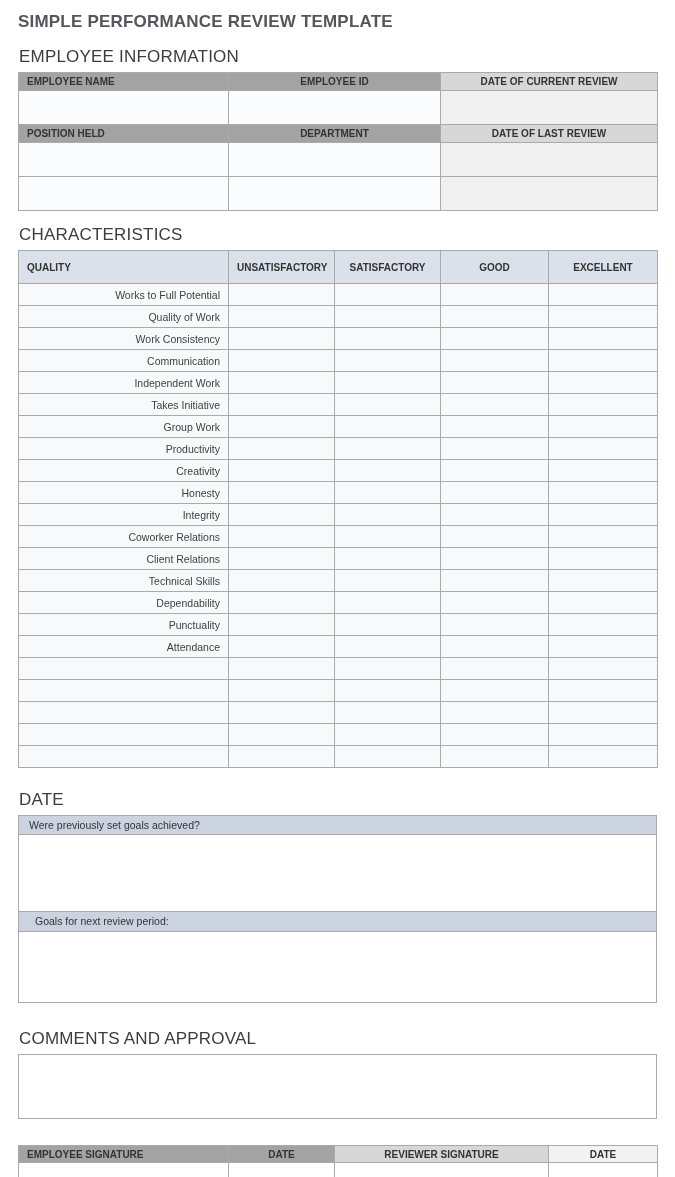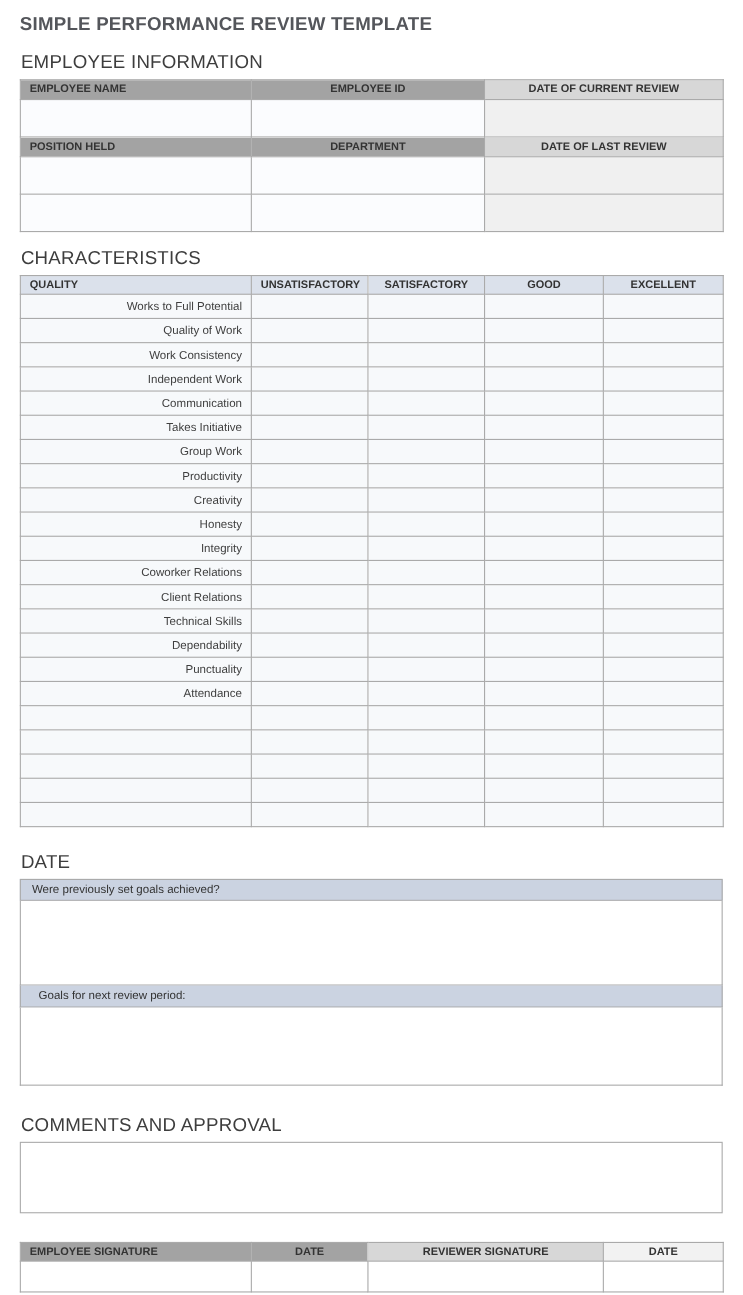--- a/index.html
+++ b/index.html
@@ -45,7 +45,7 @@
   
   .char-table th {
     font-size: 10px; font-weight: bold; color: #333;
-    background: #dbe1eb; height: 17px; padding: 0 8px;
+    background: #dbe1eb; height: 33px; padding: 0 8px;
   }
   .char-table td { height: 22px; background: #f7f9fb; }
   .char-table td.q {

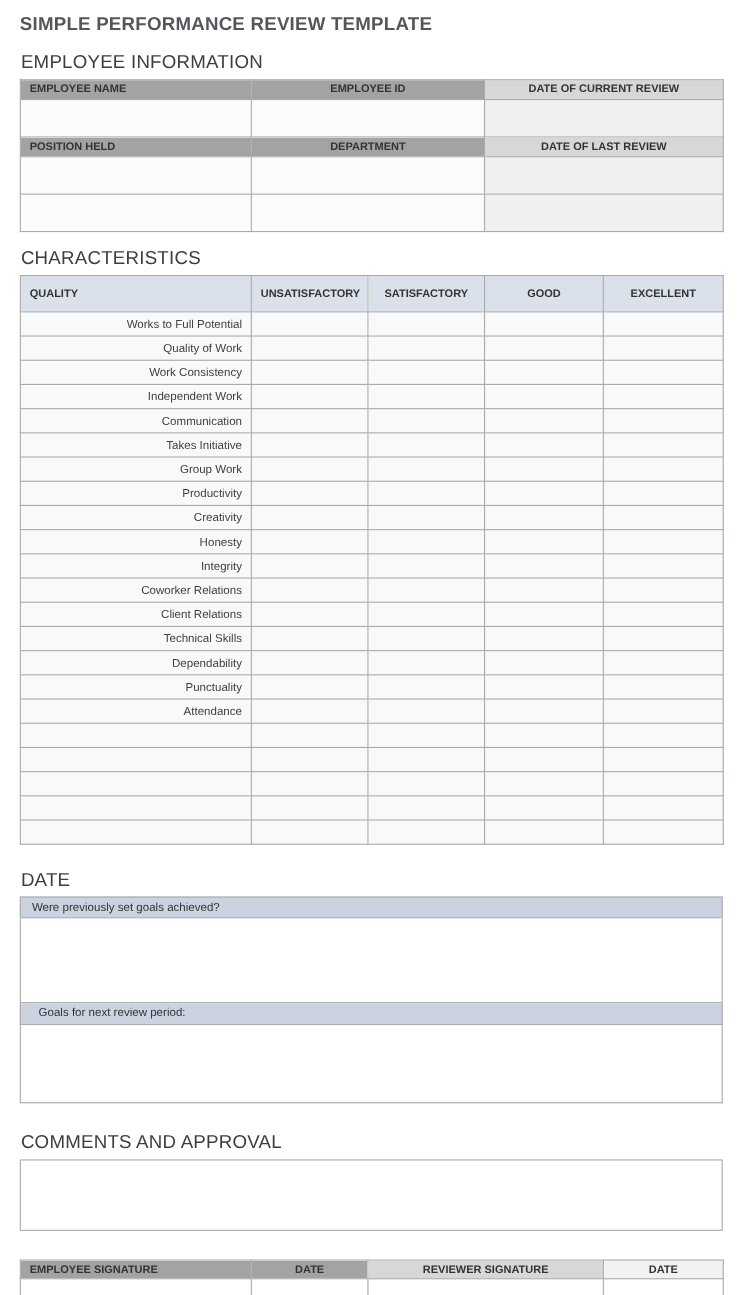--- a/index.html
+++ b/index.html
@@ -177,14 +177,14 @@
             <td></td>
           </tr>
       <tr>
+            <td class="q">Communication</td>
+            <td></td>
+            <td></td>
+            <td></td>
+            <td></td>
+          </tr>
+      <tr>
             <td class="q">Independent Work</td>
-            <td></td>
-            <td></td>
-            <td></td>
-            <td></td>
-          </tr>
-      <tr>
-            <td class="q">Communication</td>
             <td></td>
             <td></td>
             <td></td>

